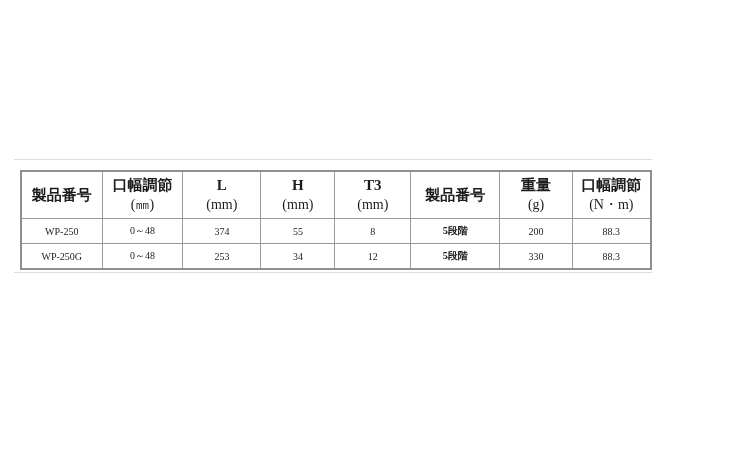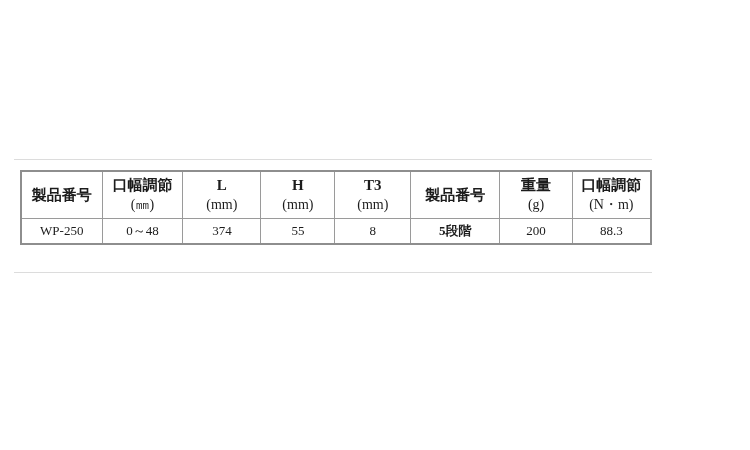--- a/index.html
+++ b/index.html
@@ -56,7 +56,7 @@
   }
   table.spec tbody td {
     height: 24px;
-    font-size: 13px;
+    font-size: 10px;
     font-weight: 400;
   }
   

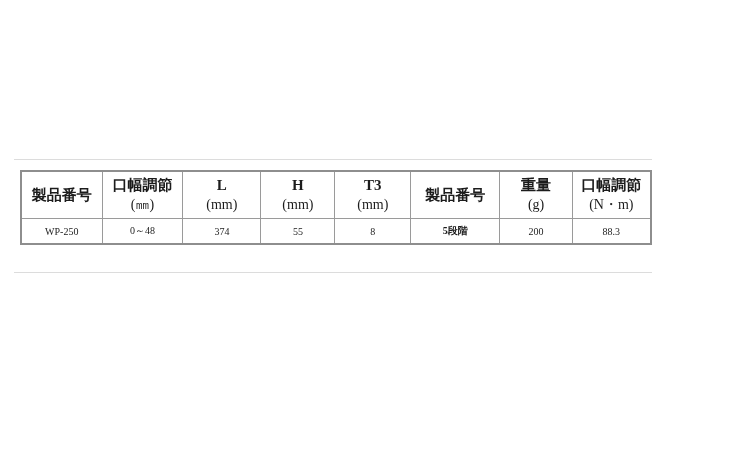--- a/index.html
+++ b/index.html
@@ -127,6 +127,16 @@
           <td>200</td>
           <td>88.3</td>
         </tr>
+        <tr>
+          <td>WP-250G</td>
+          <td>0～48</td>
+          <td>253</td>
+          <td>34</td>
+          <td>12</td>
+          <td>5段階</td>
+          <td>330</td>
+          <td>88.3</td>
+        </tr>
       </tbody>
   </table>
 </div>

